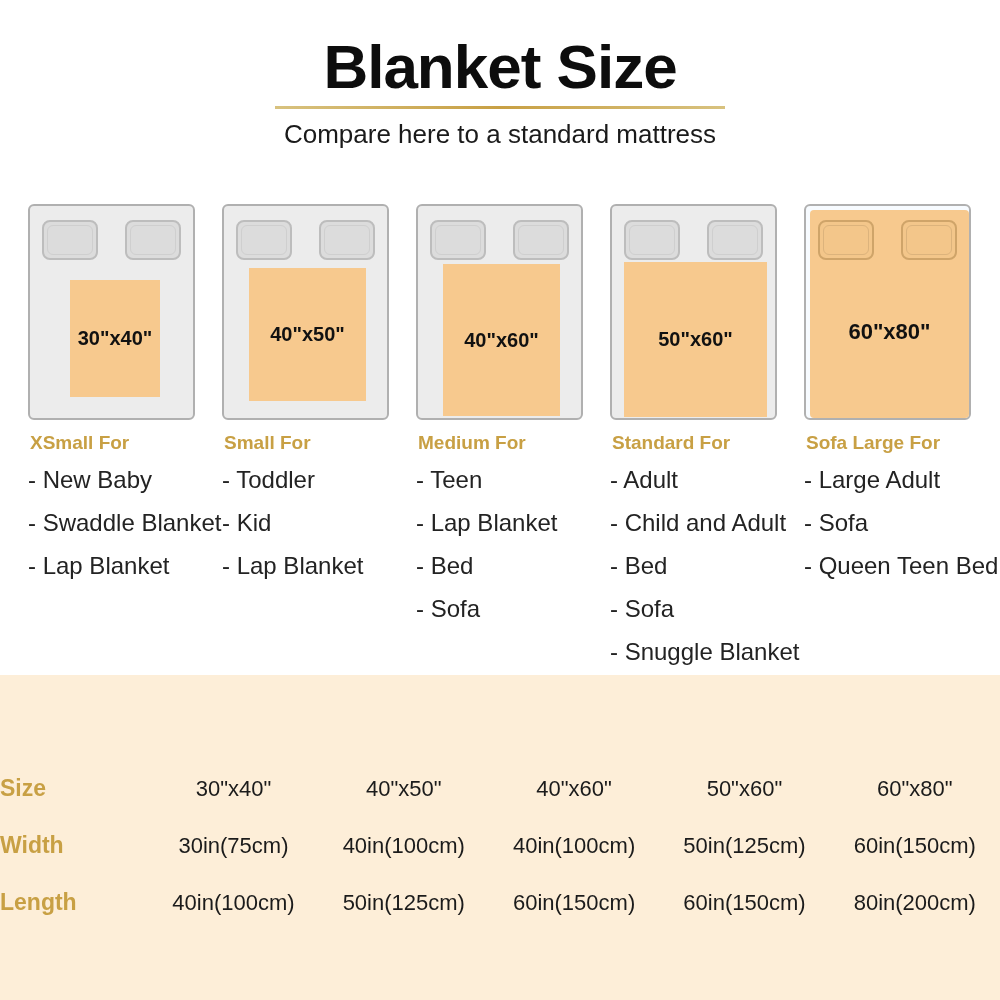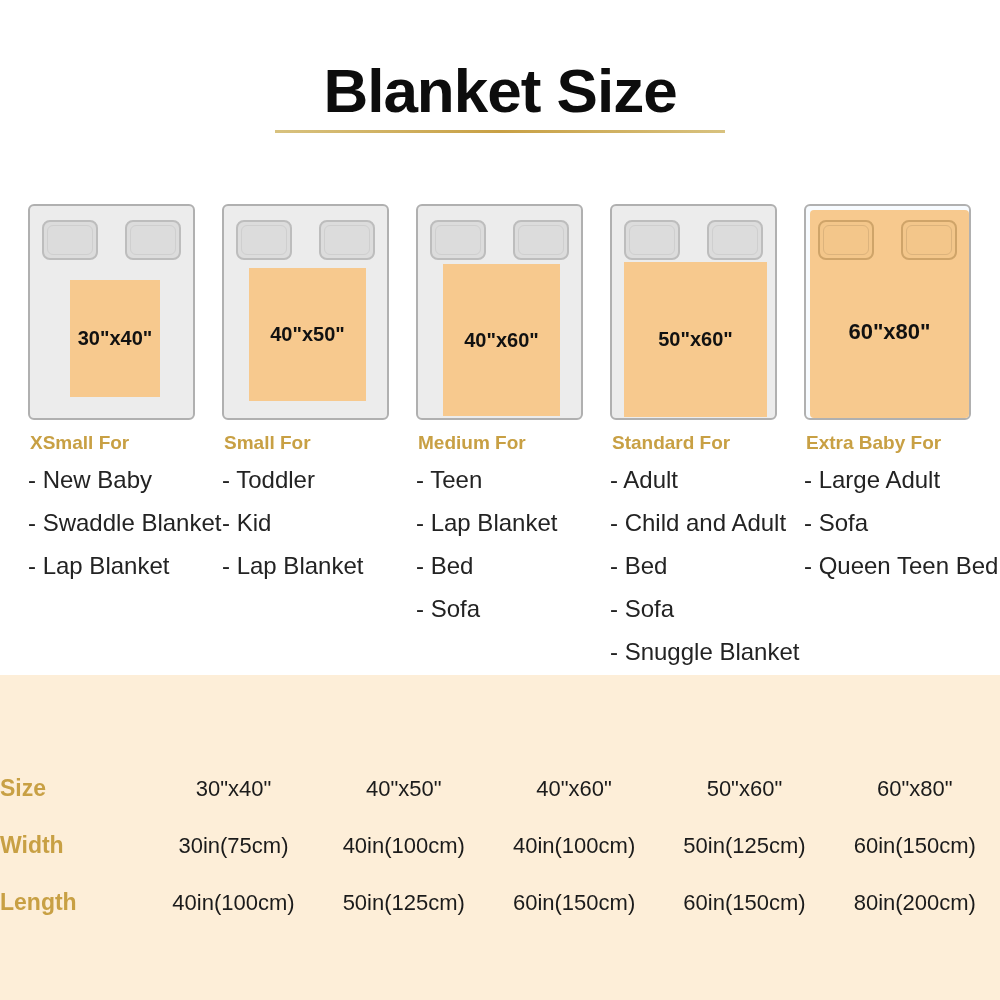--- a/index.html
+++ b/index.html
@@ -25,7 +25,7 @@
   }
   .title {
     margin: 0;
-    padding-top: 60px;
+    padding-top: 36px;
     font-size: 62px;
     font-weight: bold;
     letter-spacing: -1px;

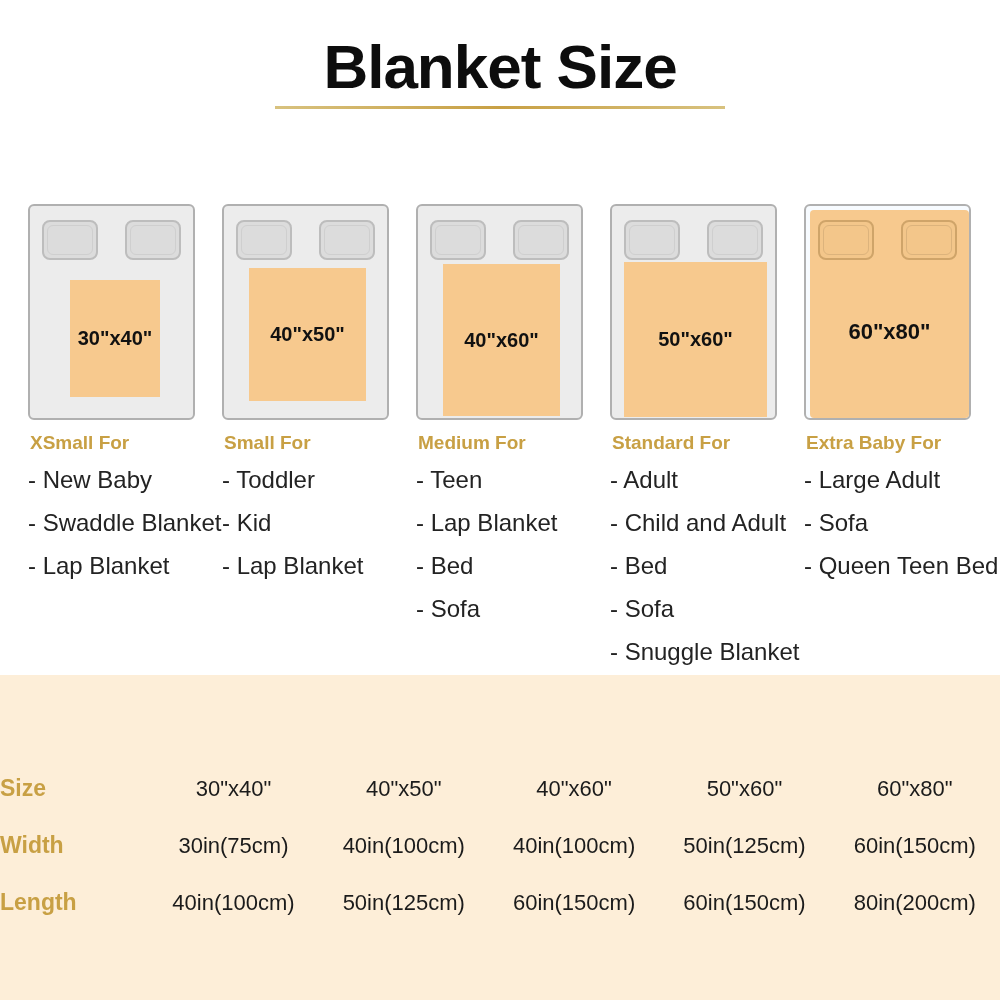--- a/index.html
+++ b/index.html
@@ -206,6 +206,7 @@
 <div class="header">
   <h1 class="title">Blanket Size</h1>
   <div class="title-underline"></div>
+  <p class="subtitle">Compare here to a standard mattress</p>
 </div>
 
 <div class="beds-row" id="beds-row">

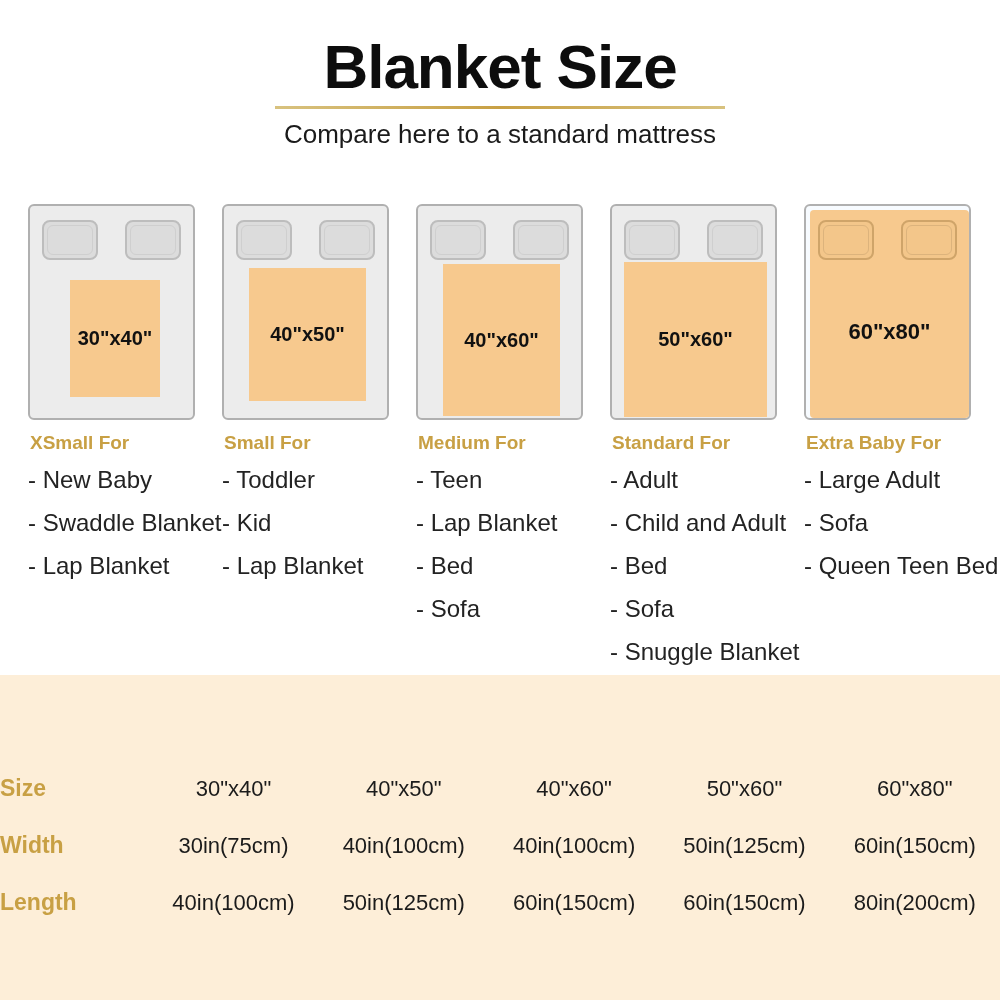--- a/index.html
+++ b/index.html
@@ -294,7 +294,7 @@
       </ul>
     </div>
     <div class="cat-col">
-      <div class="cat-title">Extra Baby For</div>
+      <div class="cat-title">Sofa Large For</div>
       <ul class="cat-list">
         <li>- Large Adult</li>
         <li>- Sofa</li>

